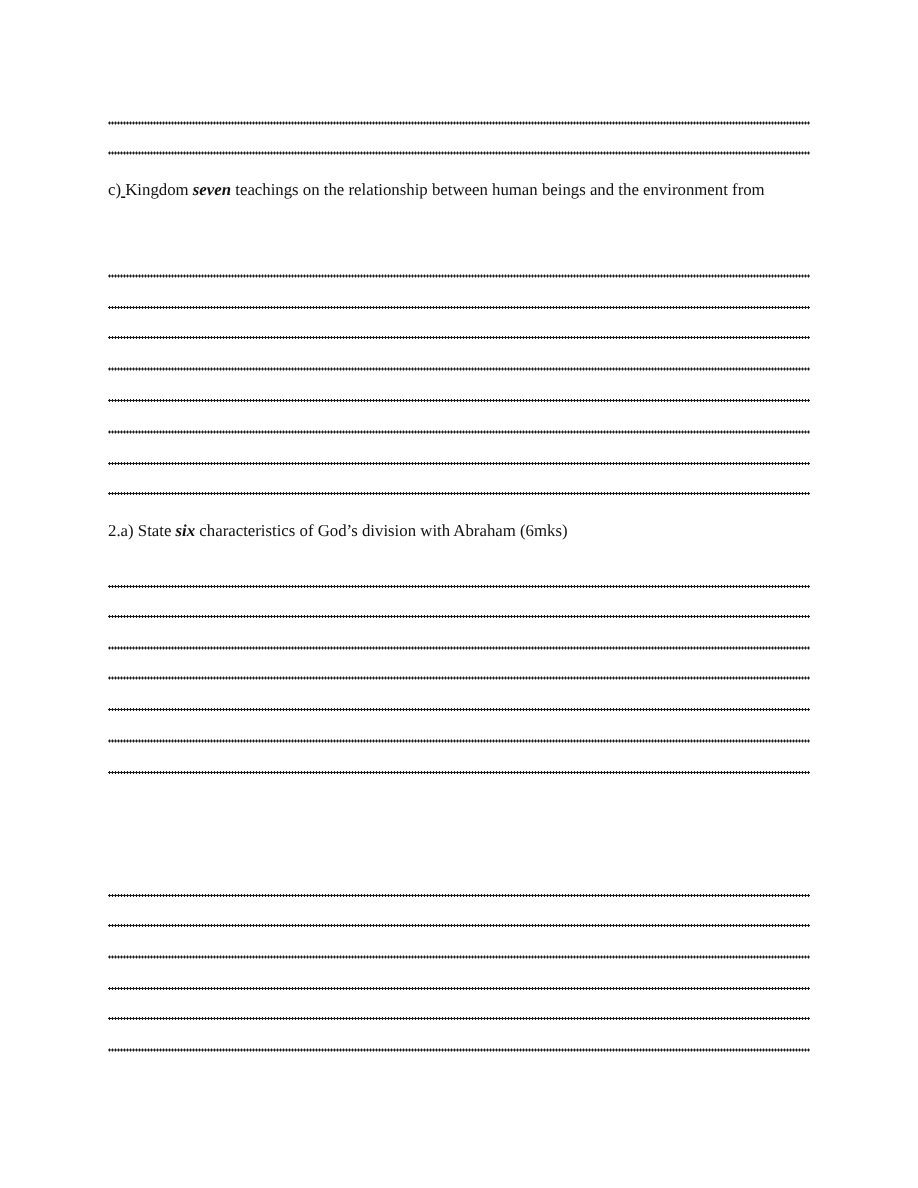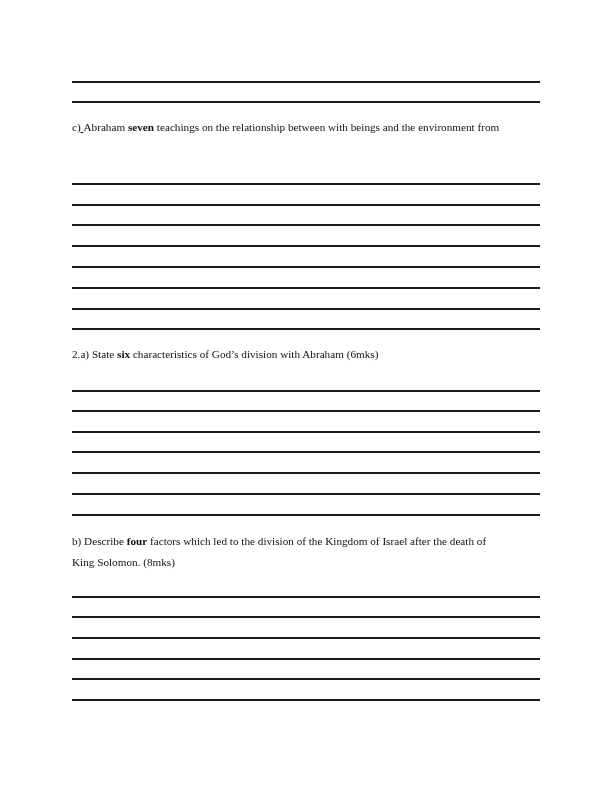--- a/index.html
+++ b/index.html
@@ -50,7 +50,7 @@
   <div class="dotline" style="top:101px"></div>
 
   <div class="qtext" style="top:117px">
-    <span>c)</span><span class="u">&nbsp;</span><span>Abraham </span><b>seven</b><span> teachings on the relationship between with beings and the environment from</span><br>
+    <span>c)</span><span class="u">&nbsp;</span><span>Kingdom </span><b>seven</b><span> teachings on the relationship between with beings and the environment from</span><br>
   </div>
 
   <div class="dotline" style="top:183px"></div>

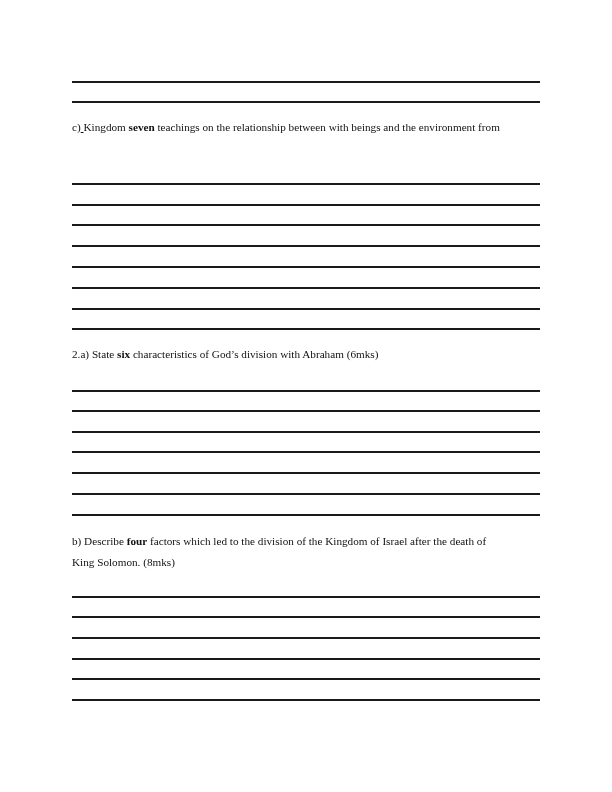--- a/index.html
+++ b/index.html
@@ -38,7 +38,7 @@
       line-height: 21px;
       white-space: nowrap;
     }
-    .qtext b { font-weight: bold; }
+    .qtext b { font-weight: bold; font-style: italic; }
     .u { text-decoration: underline; }
   </style>
 </head>

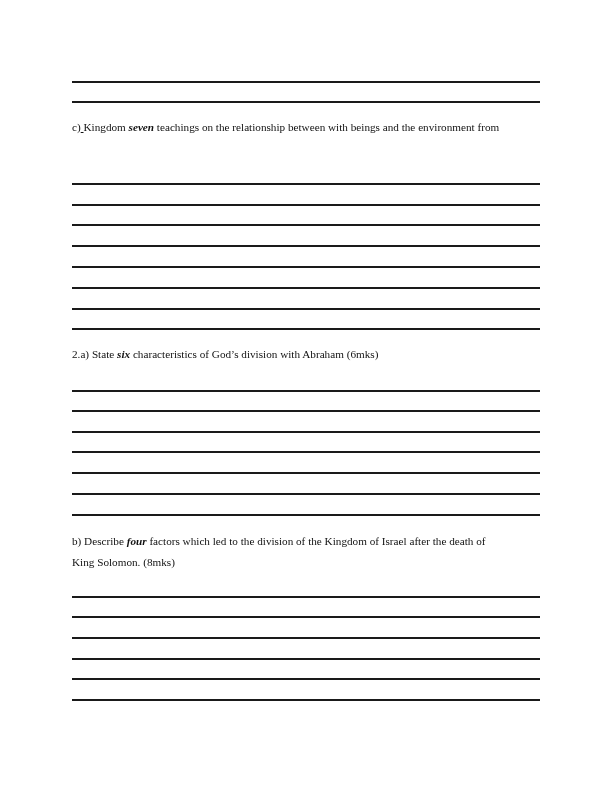--- a/index.html
+++ b/index.html
@@ -50,7 +50,7 @@
   <div class="dotline" style="top:101px"></div>
 
   <div class="qtext" style="top:117px">
-    <span>c)</span><span class="u">&nbsp;</span><span>Kingdom </span><b>seven</b><span> teachings on the relationship between with beings and the environment from</span><br>
+    <span>c)</span><span class="u">&nbsp;</span><span>Kingdom </span><b>seven</b><span> teachings on the relationship between human beings and the environment from</span><br>
   </div>
 
   <div class="dotline" style="top:183px"></div>

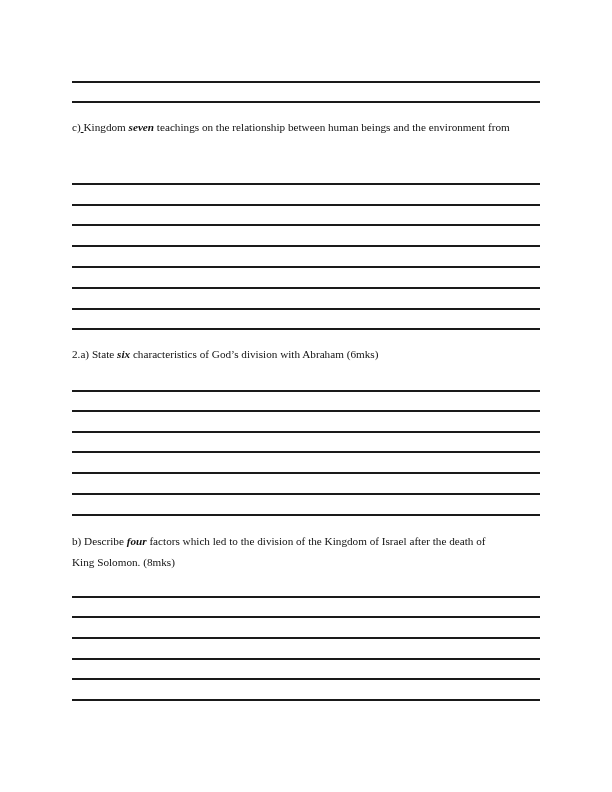--- a/index.html
+++ b/index.html
@@ -74,10 +74,6 @@
   <div class="dotline" style="top:493px"></div>
   <div class="dotline" style="top:514px"></div>
 
-  <div class="qtext" style="top:531px">
-    <span>b) Describe </span><b>four</b><span> factors which led to the division of the Kingdom of Israel after the death of</span><br>
-    <span>King Solomon. (8mks)</span>
-  </div>
 
   <div class="dotline" style="top:596px"></div>
   <div class="dotline" style="top:616px"></div>

